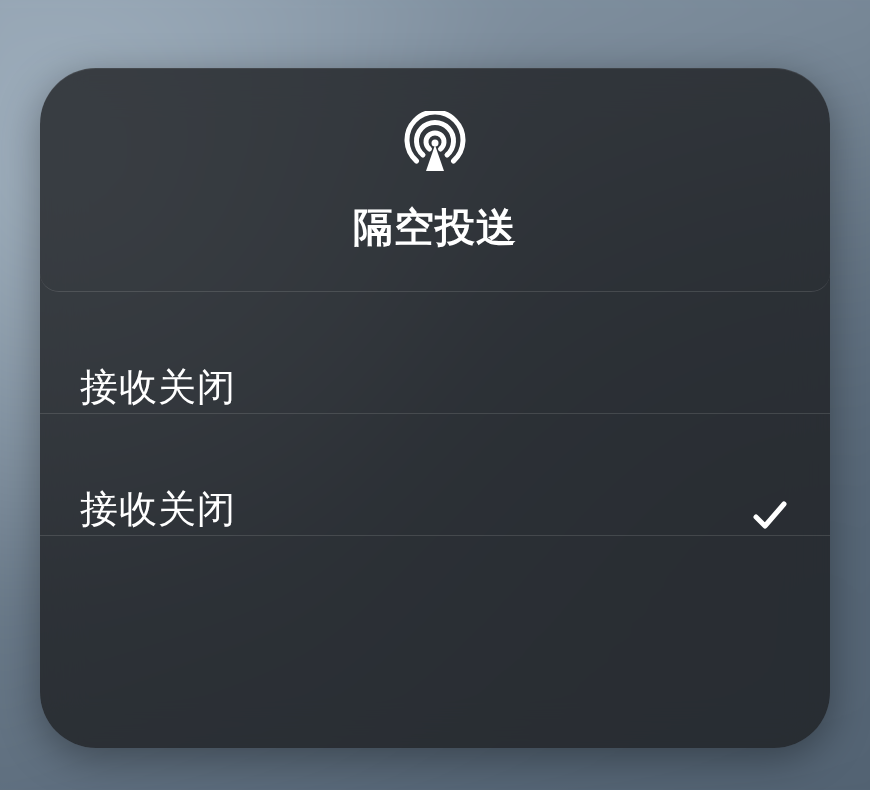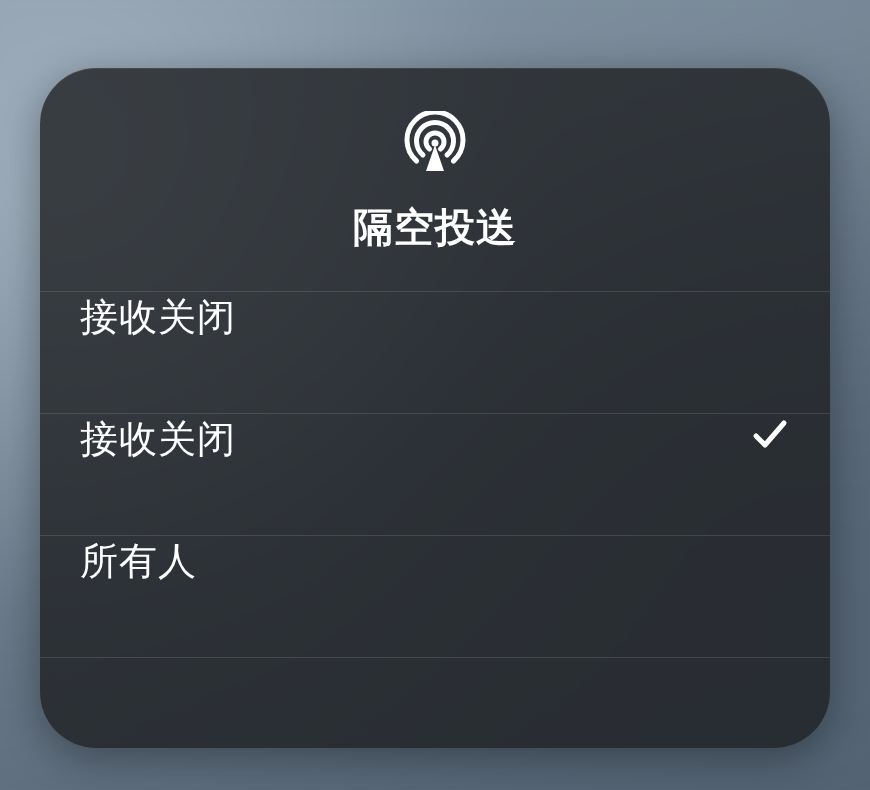--- a/index.html
+++ b/index.html
@@ -49,6 +49,7 @@
       padding-top: 40px;
       padding-bottom: 36px;
       border-bottom: 1px solid rgba(255,255,255,0.12);
+      border-radius: 19px;
     }
 
     .airdrop-icon {

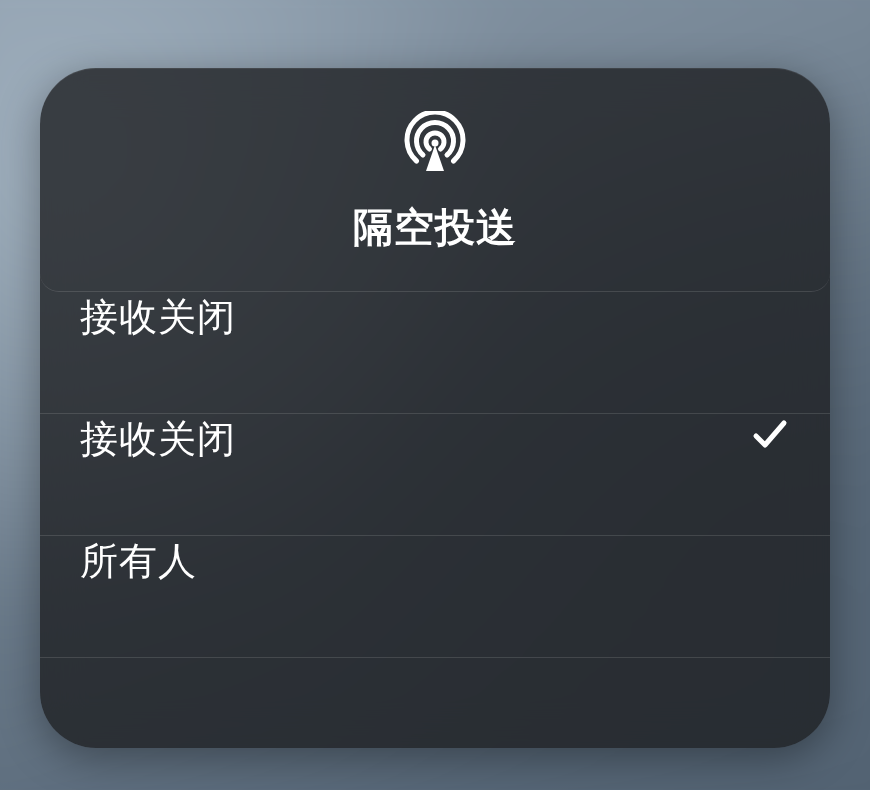--- a/index.html
+++ b/index.html
@@ -70,7 +70,7 @@
 
     .option {
       display: flex;
-      align-items: flex-start;
+      align-items: flex-end;
       justify-content: space-between;
       height: 122px;
       padding: 0 40px 0 40px;

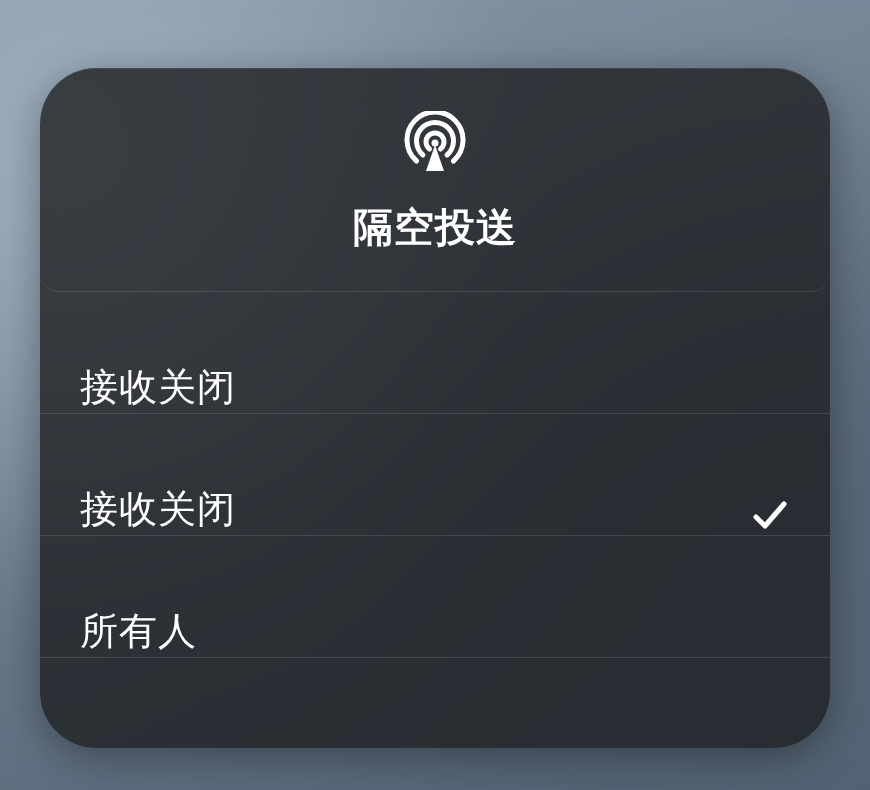--- a/index.html
+++ b/index.html
@@ -137,14 +137,6 @@
     </span>
   </div>
 
-  <div class="option">
-    <span class="option-label">所有人</span>
-    <span class="checkmark hidden">
-      <svg viewBox="0 0 40 40" width="40" height="40">
-        <path d="M 6 22 L 15 31 L 34 9" fill="none" stroke="#fff" stroke-width="5" stroke-linecap="round" stroke-linejoin="round"></path>
-      </svg>
-    </span>
-  </div>
 
 </div>
 

